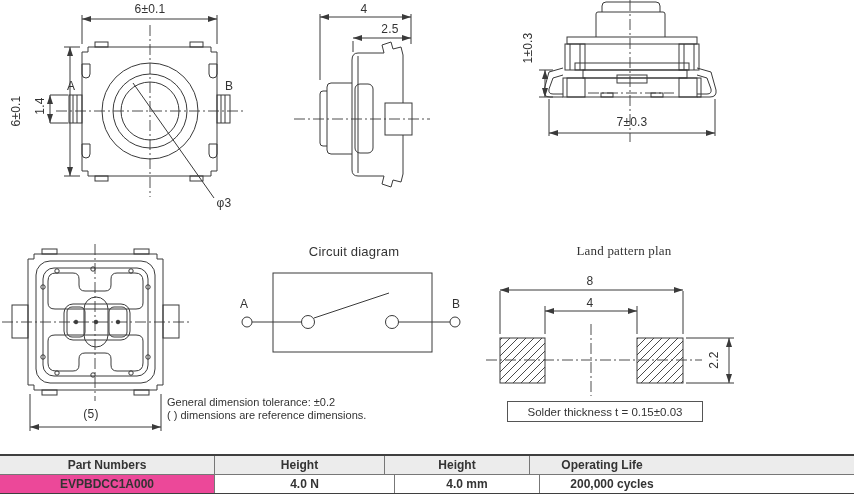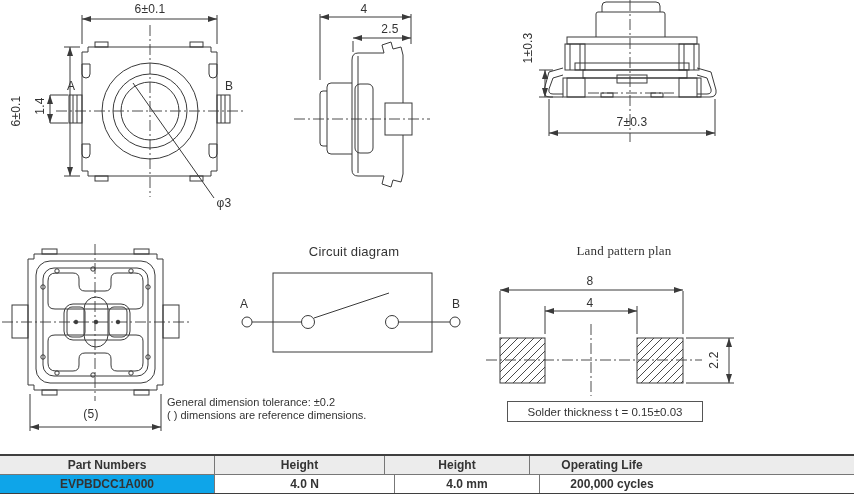--- a/index.html
+++ b/index.html
@@ -20,7 +20,7 @@
   .td.first{border-left:none;}
   .td:last-child{border-right:none;}
   .c0{width:215px;} .c1{width:180px;} .c2{width:170px;} .c3{width:145px;text-align:right;} .c4{width:144px;}
-  .td.part{background:#0ea5e9;}
+  .td.part{background:#ec4899;}
 </style>
 </head>
 <body>

